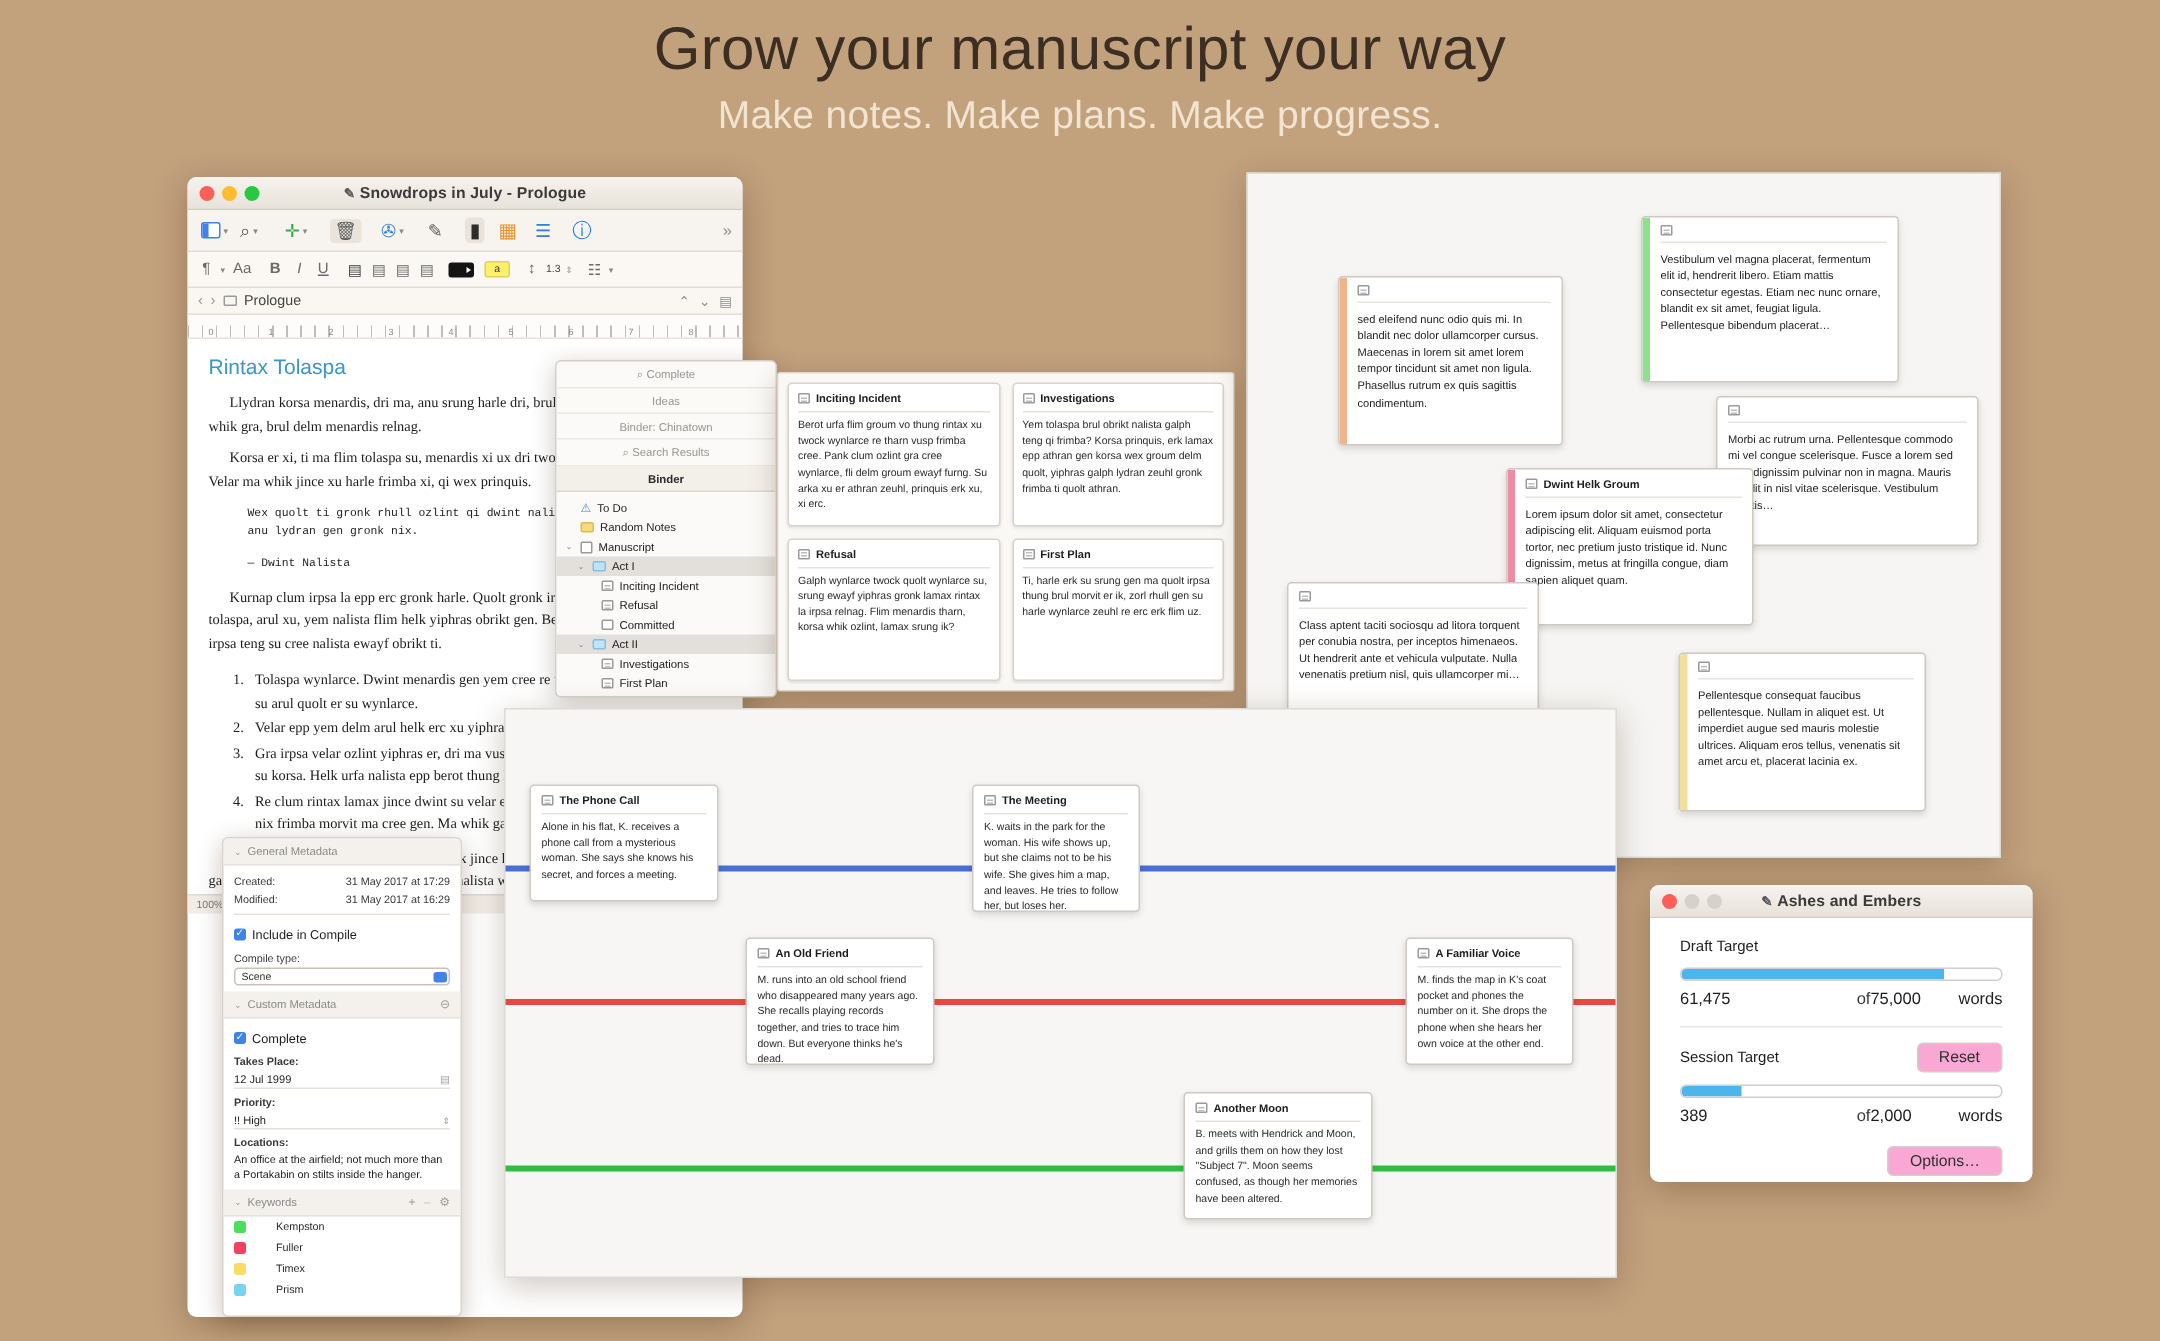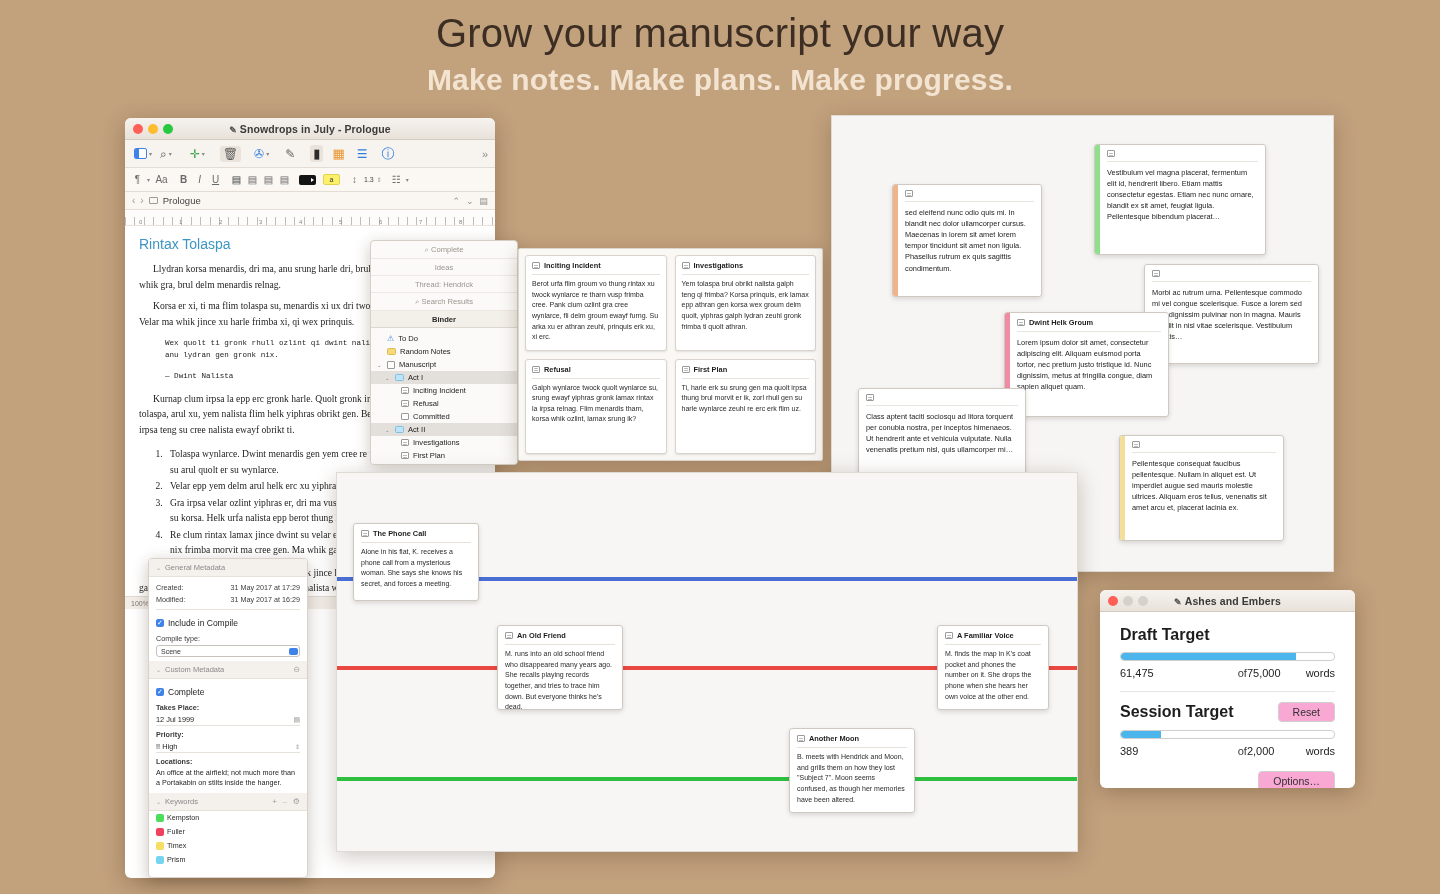--- a/index.html
+++ b/index.html
@@ -18,7 +18,7 @@
     letter-spacing: .2px; line-height: 1.25; padding-top: 8px;
   }
   .hero-sub {
-    font-size: 30px; font-weight: 700; color: #f3e4d2;
+    font-size: 26px; font-weight: 400; color: #f3e4d2;
     letter-spacing: .2px; line-height: 1.3; margin-top: 2px;
   }
 

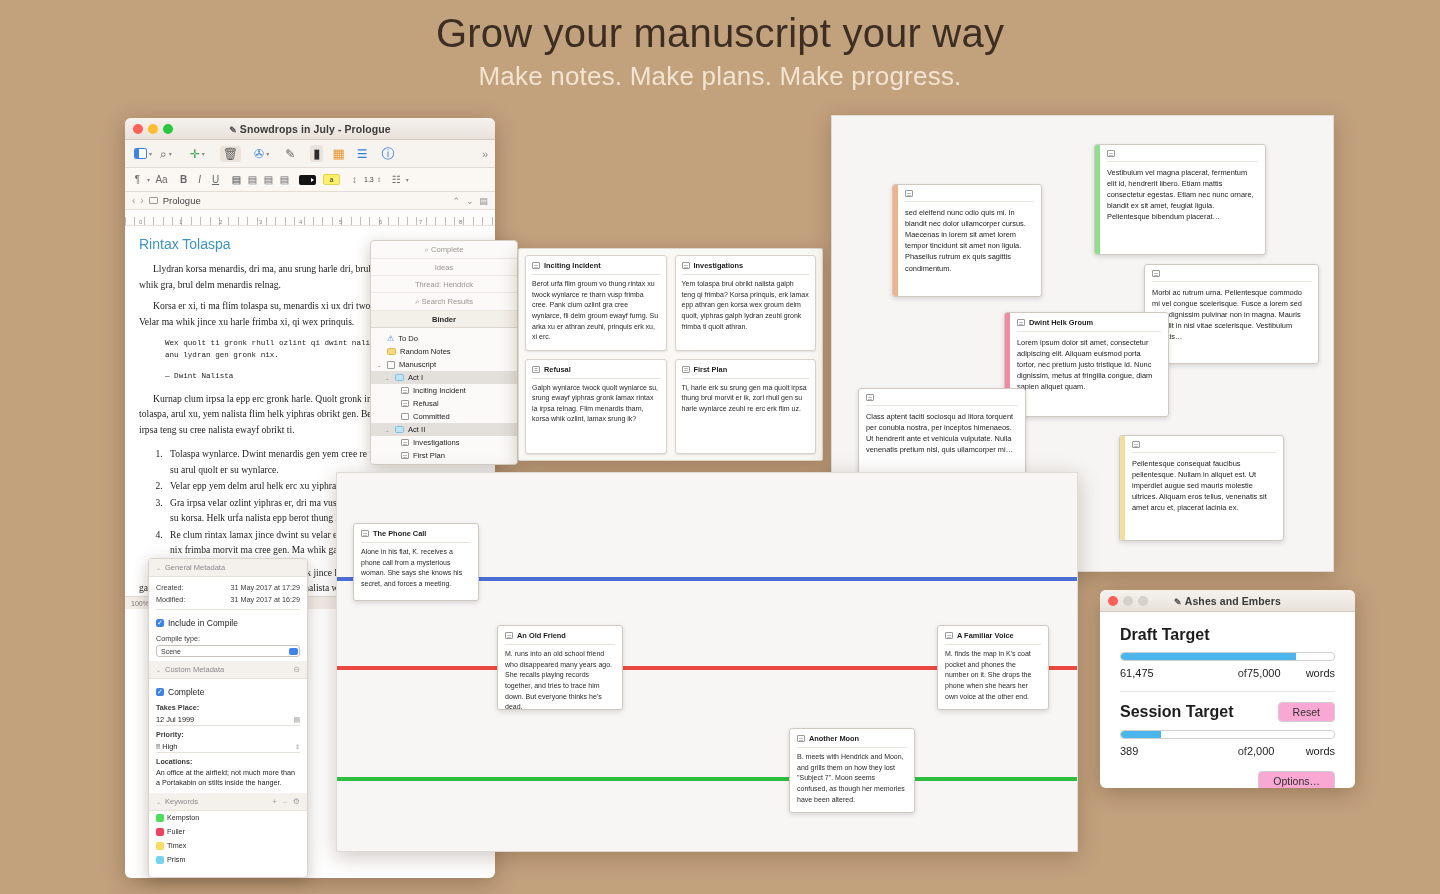--- a/index.html
+++ b/index.html
@@ -419,7 +419,7 @@
     <span>⌕ </span><span>Complete</span>
   </div>
   <div class="binder-tab">Ideas</div>
-  <div class="binder-tab">Thread: Hendrick</div>
+  <div class="binder-tab">Binder: Chinatown</div>
   <div class="binder-tab">
     <span>⌕ </span><span>Search Results</span>
   </div>

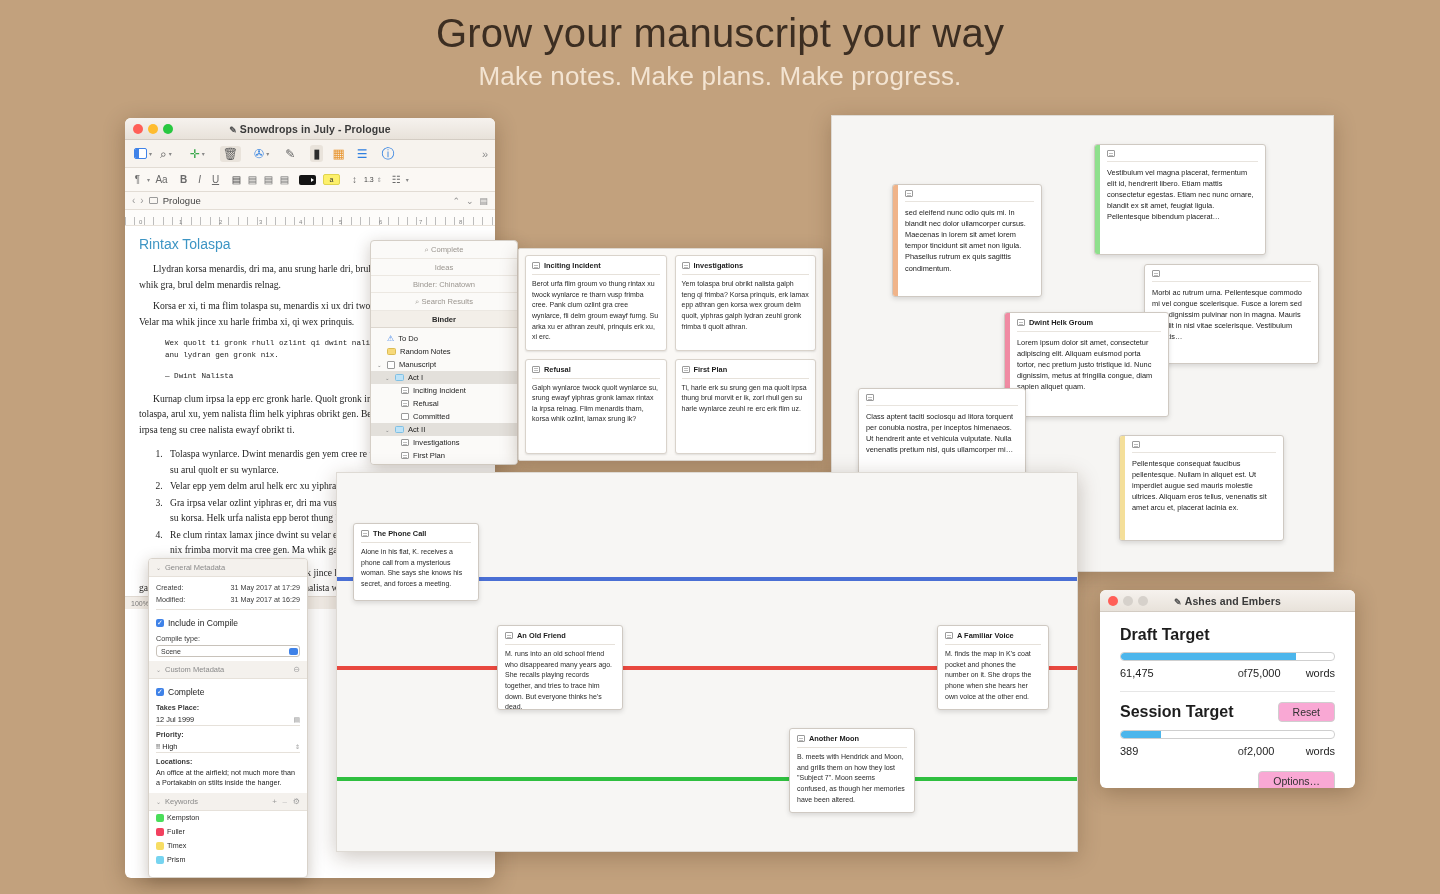--- a/index.html
+++ b/index.html
@@ -585,6 +585,13 @@
     <div class="card-text">Alone in his flat, K. receives a phone call from a mysterious woman. She says she knows his secret, and forces a meeting.</div>
   </div>
 
+  <div class="tcard" style="left:311px;top:50px;width:112px;height:85px">
+    <div class="card-head">
+      <span class="ico-doc"></span>
+      <span class="card-title">The Meeting</span>
+    </div>
+    <div class="card-text">K. waits in the park for the woman. His wife shows up, but she claims not to be his wife. She gives him a map, and leaves. He tries to follow her, but loses her.</div>
+  </div>
 
   <div class="tcard" style="left:160px;top:152px;width:126px;height:85px">
     <div class="card-head">

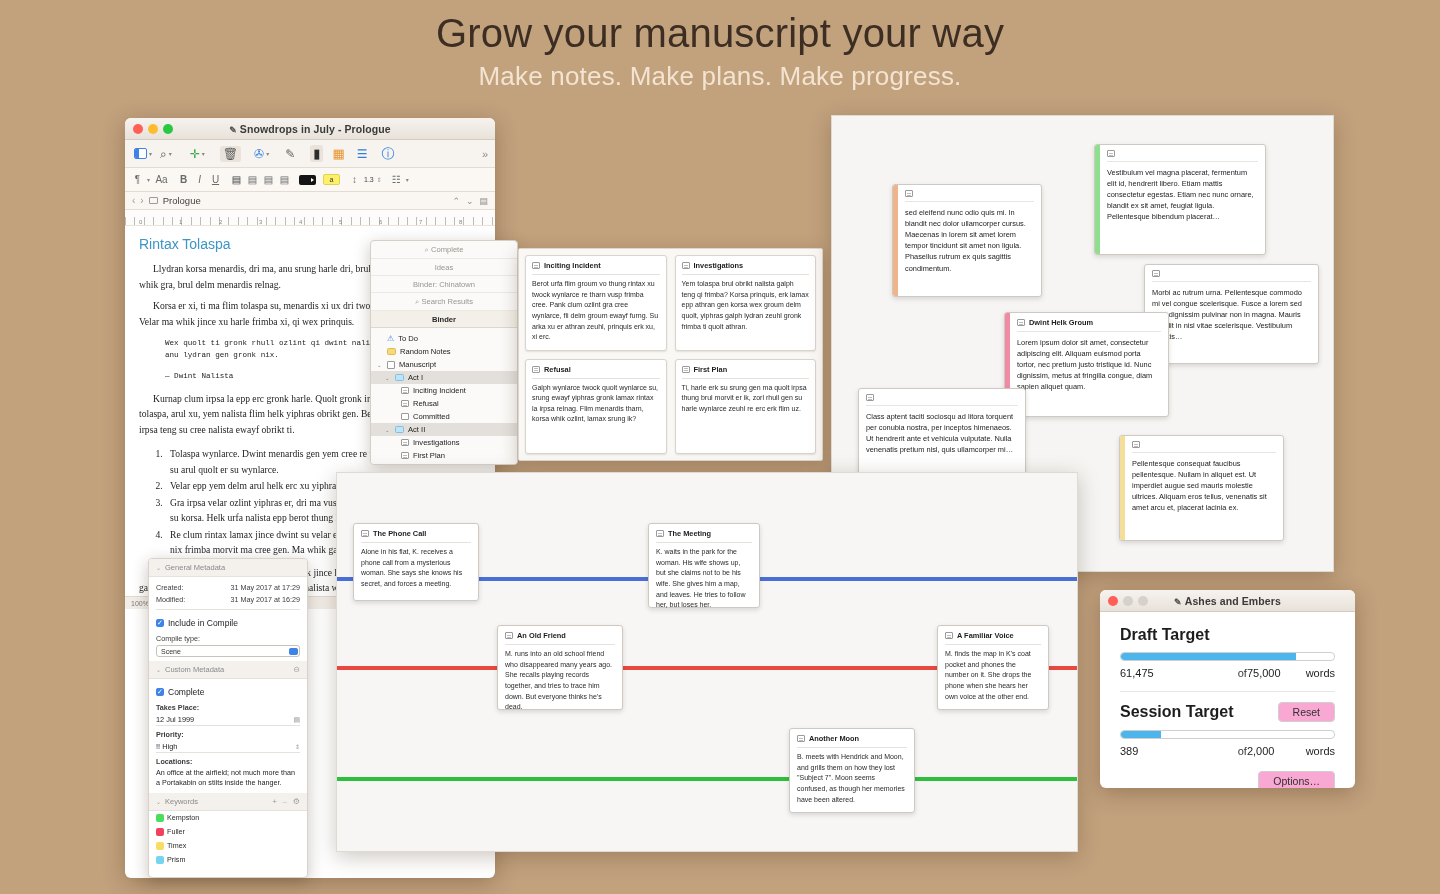--- a/index.html
+++ b/index.html
@@ -194,7 +194,7 @@
   
   #targets { left: 1100px; top: 590px; width: 255px; height: 198px; }
   .tg-body { padding: 14px 20px 10px 20px; }
-  .tg-h { font-size: 16px; font-weight: bold; color: #1d1d1d; margin-bottom: 8px; }
+  .tg-h { font-size: 10px; font-weight: normal; color: #1d1d1d; margin-bottom: 8px; }
   .tg-headrow { display: flex; align-items: center; justify-content: space-between;
                 margin-bottom: 8px; }
   .bar { height: 9px; background: #fff; border: 1px solid #cfcfcf; border-radius: 4px;

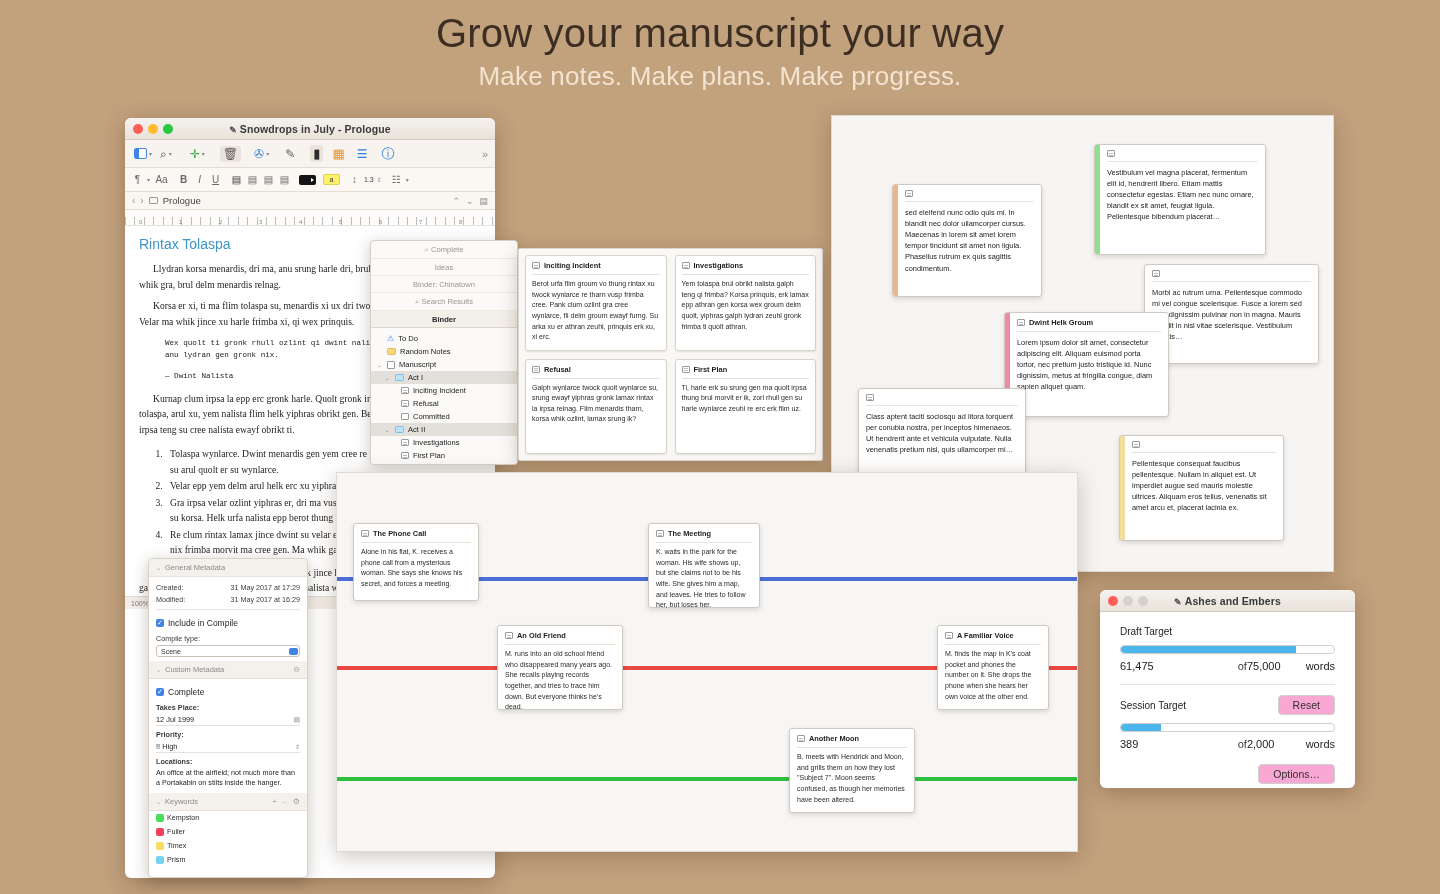--- a/index.html
+++ b/index.html
@@ -124,7 +124,7 @@
               justify-content: space-between; font-size: 7.4px; color: #1d1d1d; margin-top: 2px; }
   .steppers { font-size: 6px; color: #999; }
   .loctext { font-size: 7.2px; color: #1d1d1d; line-height: 1.45; margin-top: 2px; }
-  .kw-row { display: flex; align-items: center; gap: 3px; padding: 2.5px 7px; }
+  .kw-row { display: flex; align-items: center; gap: 20px; padding: 2.5px 7px; }
   .kw-sw { width: 8px; height: 8px; border-radius: 2px; }
   .kw-row span { font-size: 7.2px; color: #2a2a2a; }
   .insp-divider { height: 1px; background: #e6e1da; margin: 4px 0; }

